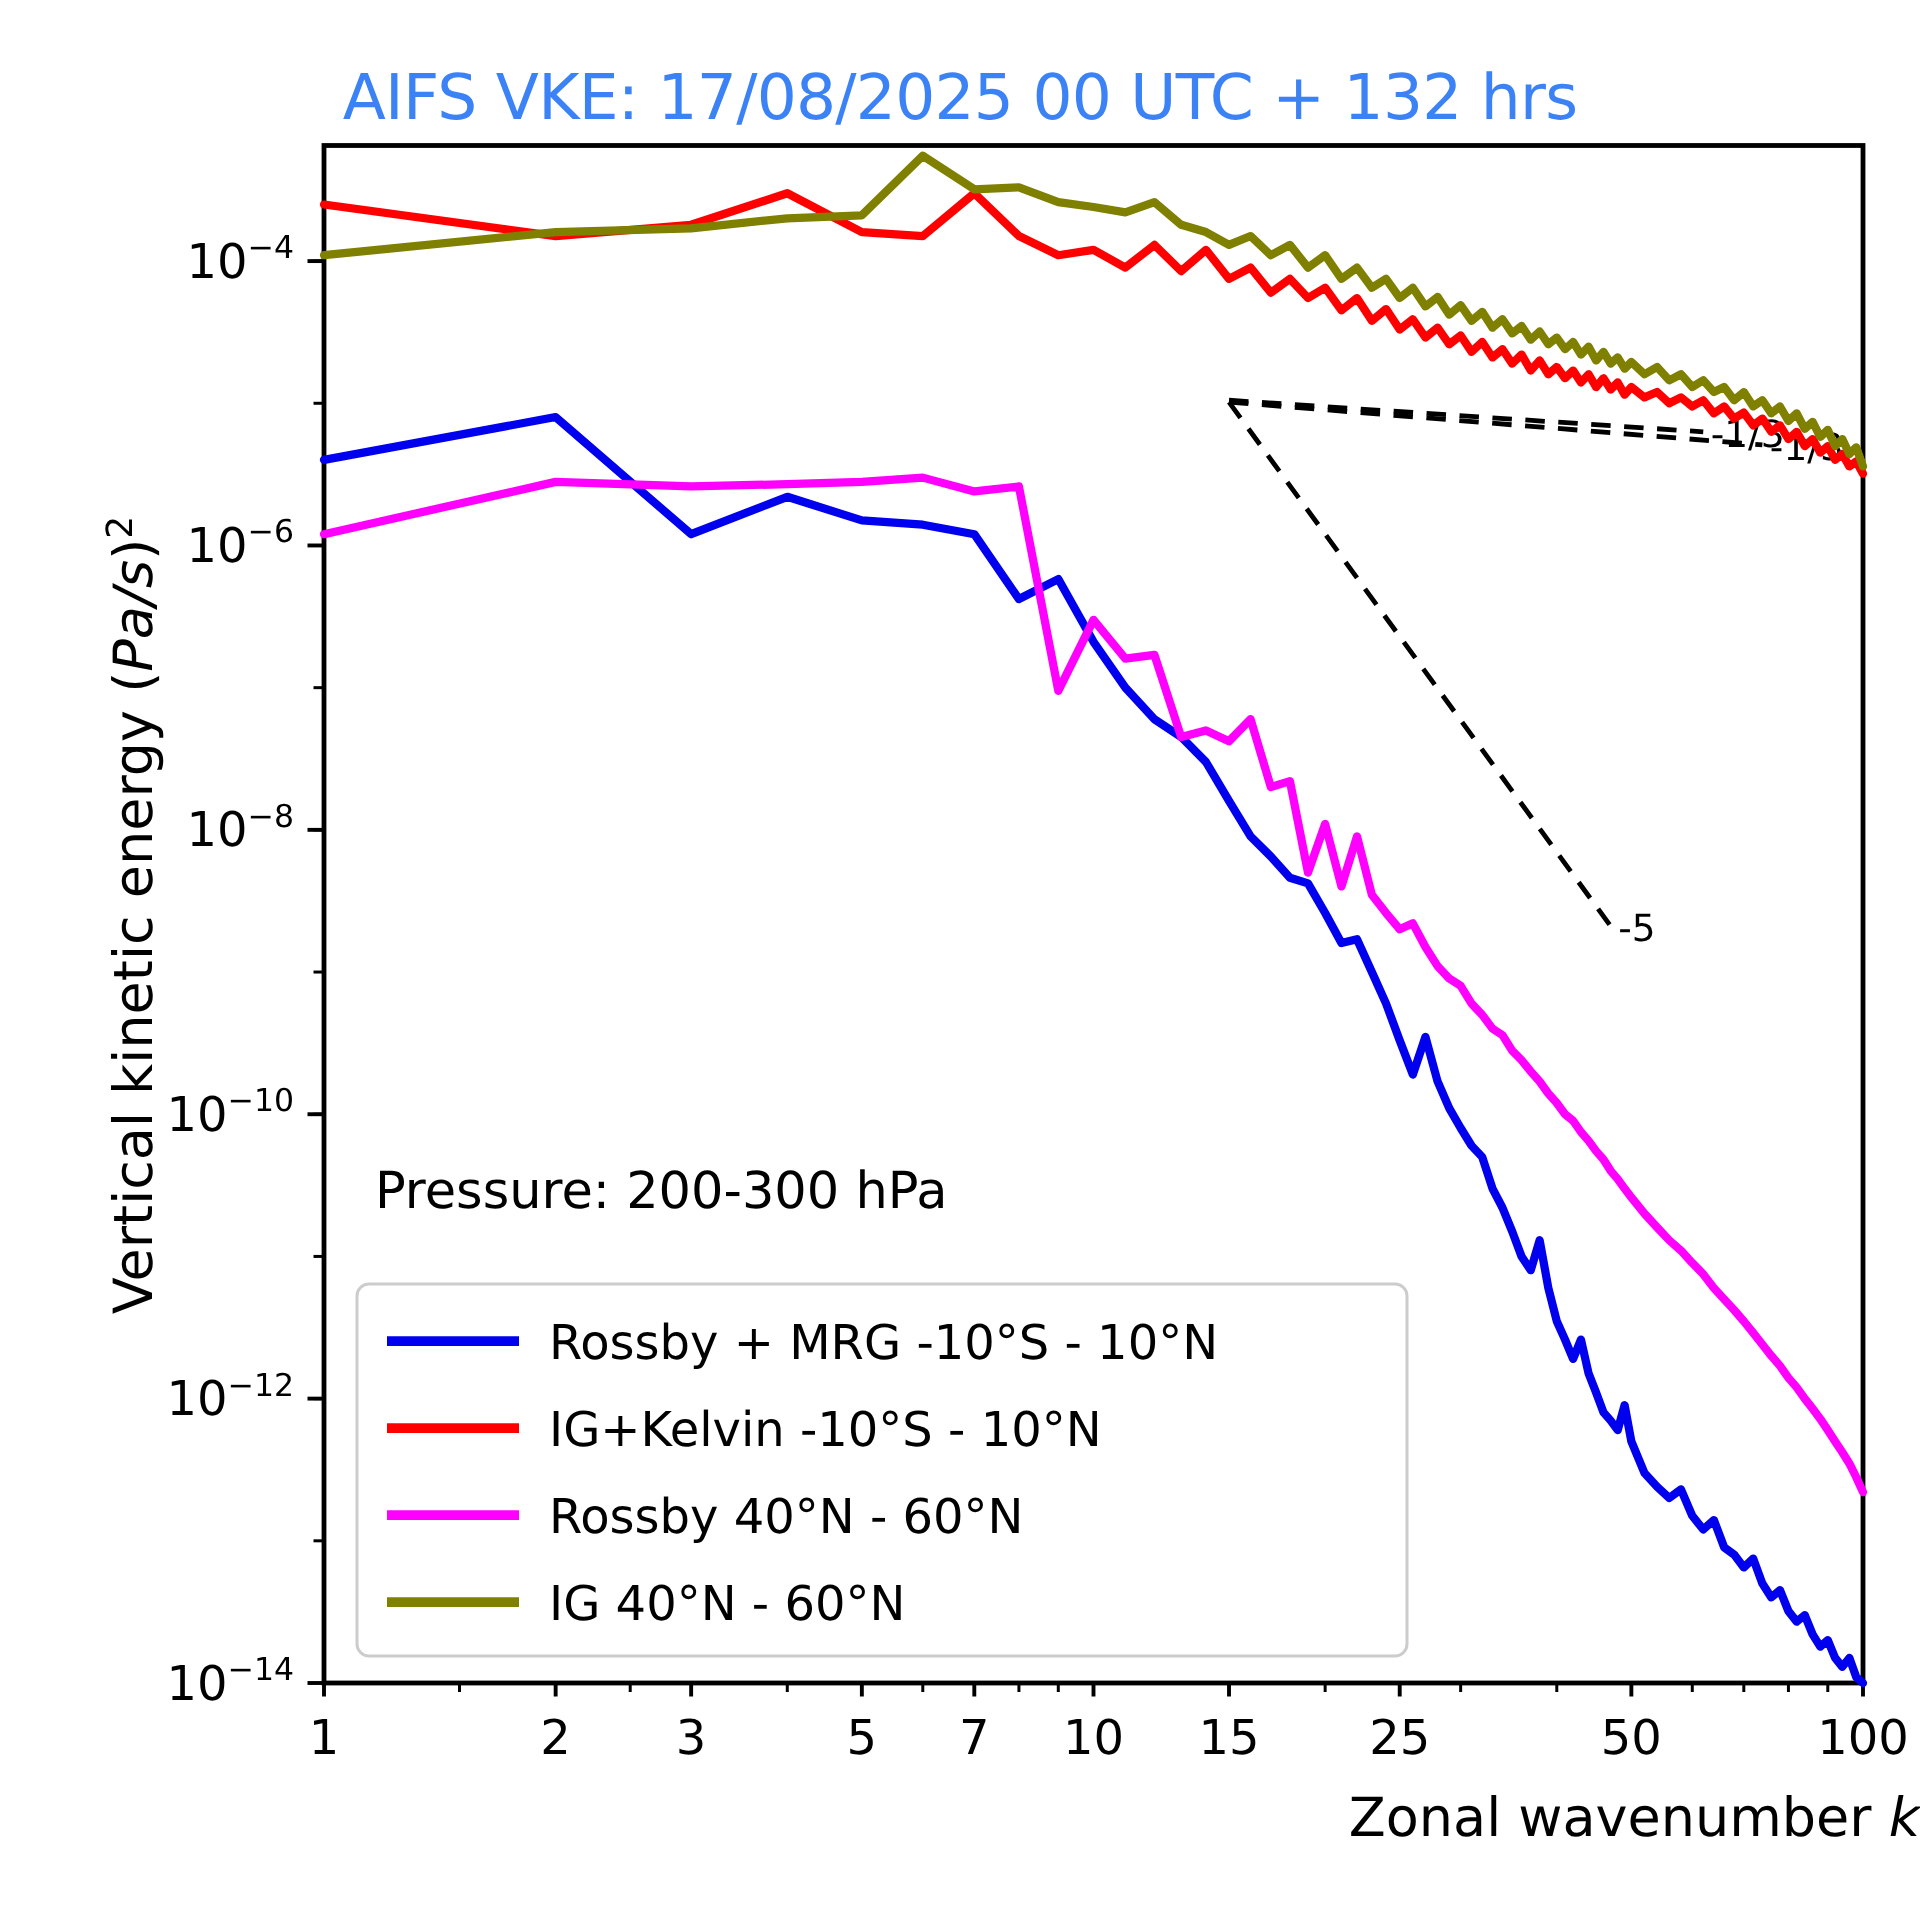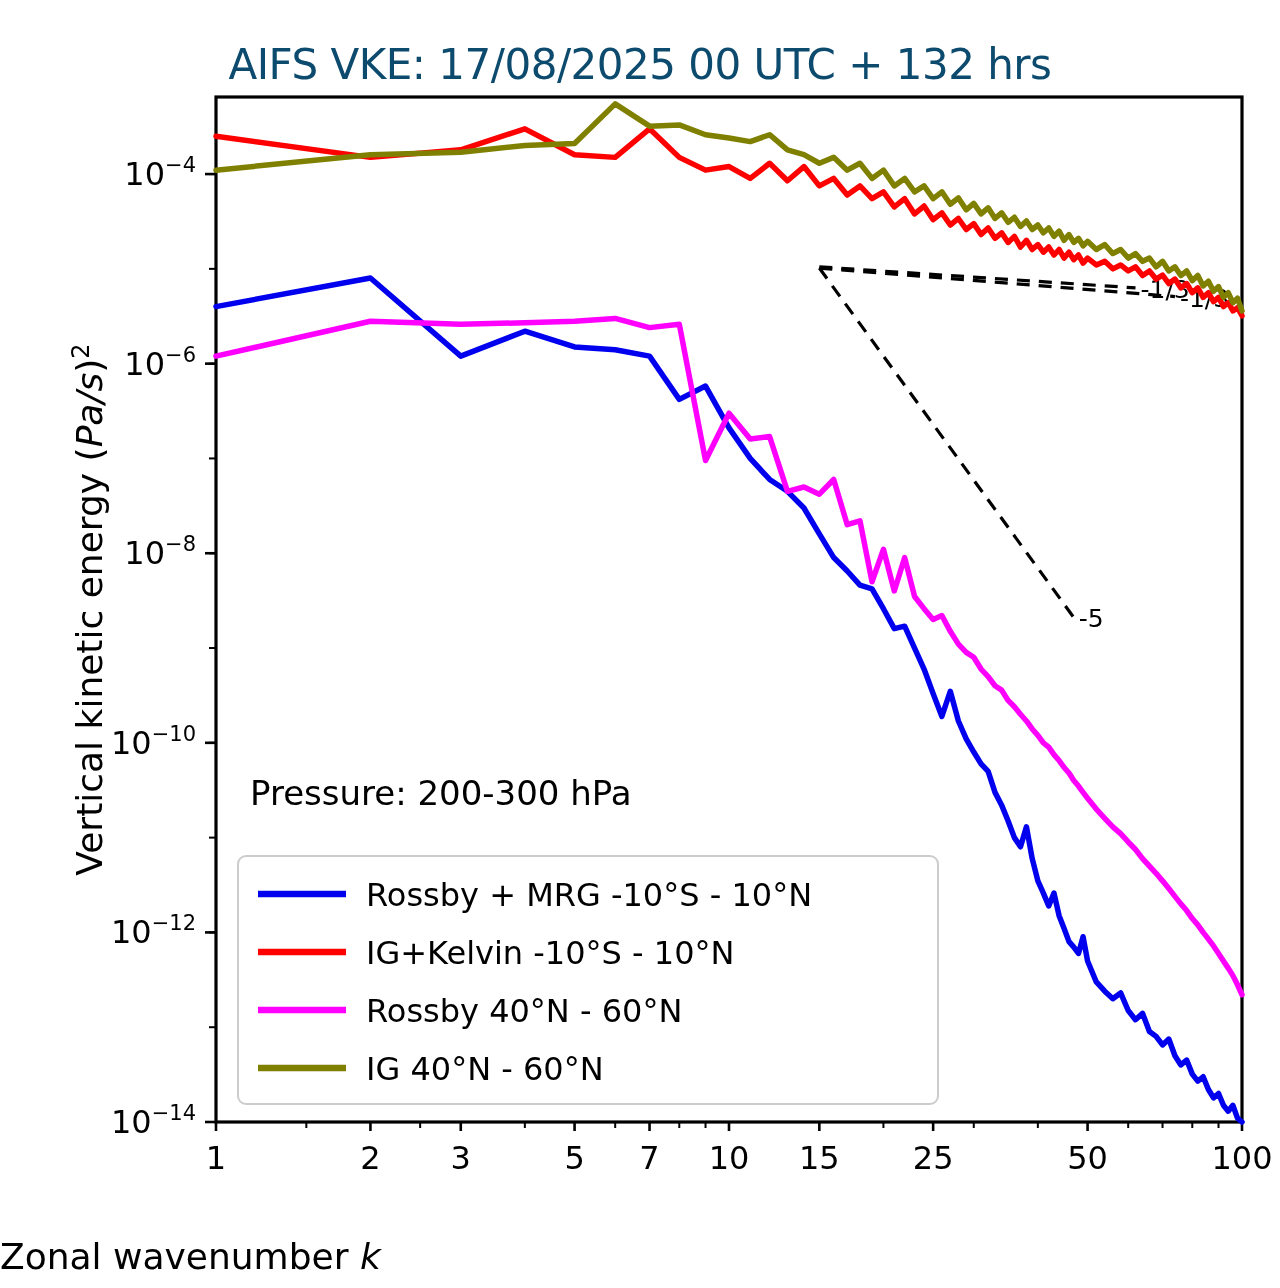--- a/index.html
+++ b/index.html
@@ -7,7 +7,7 @@
   #fig{position:relative;width:1280px;height:1288px;background:#fff;}
   #plot-title{
     position:absolute;left:0;top:40px;width:1280px;text-align:center;
-    font-size:42px;color:#0c4a6e;font-family:"DejaVu Sans",sans-serif;
+    font-size:42px;color:#3b82f6;font-family:"DejaVu Sans",sans-serif;
     letter-spacing:-0.5px;
   }
   #ylabel{

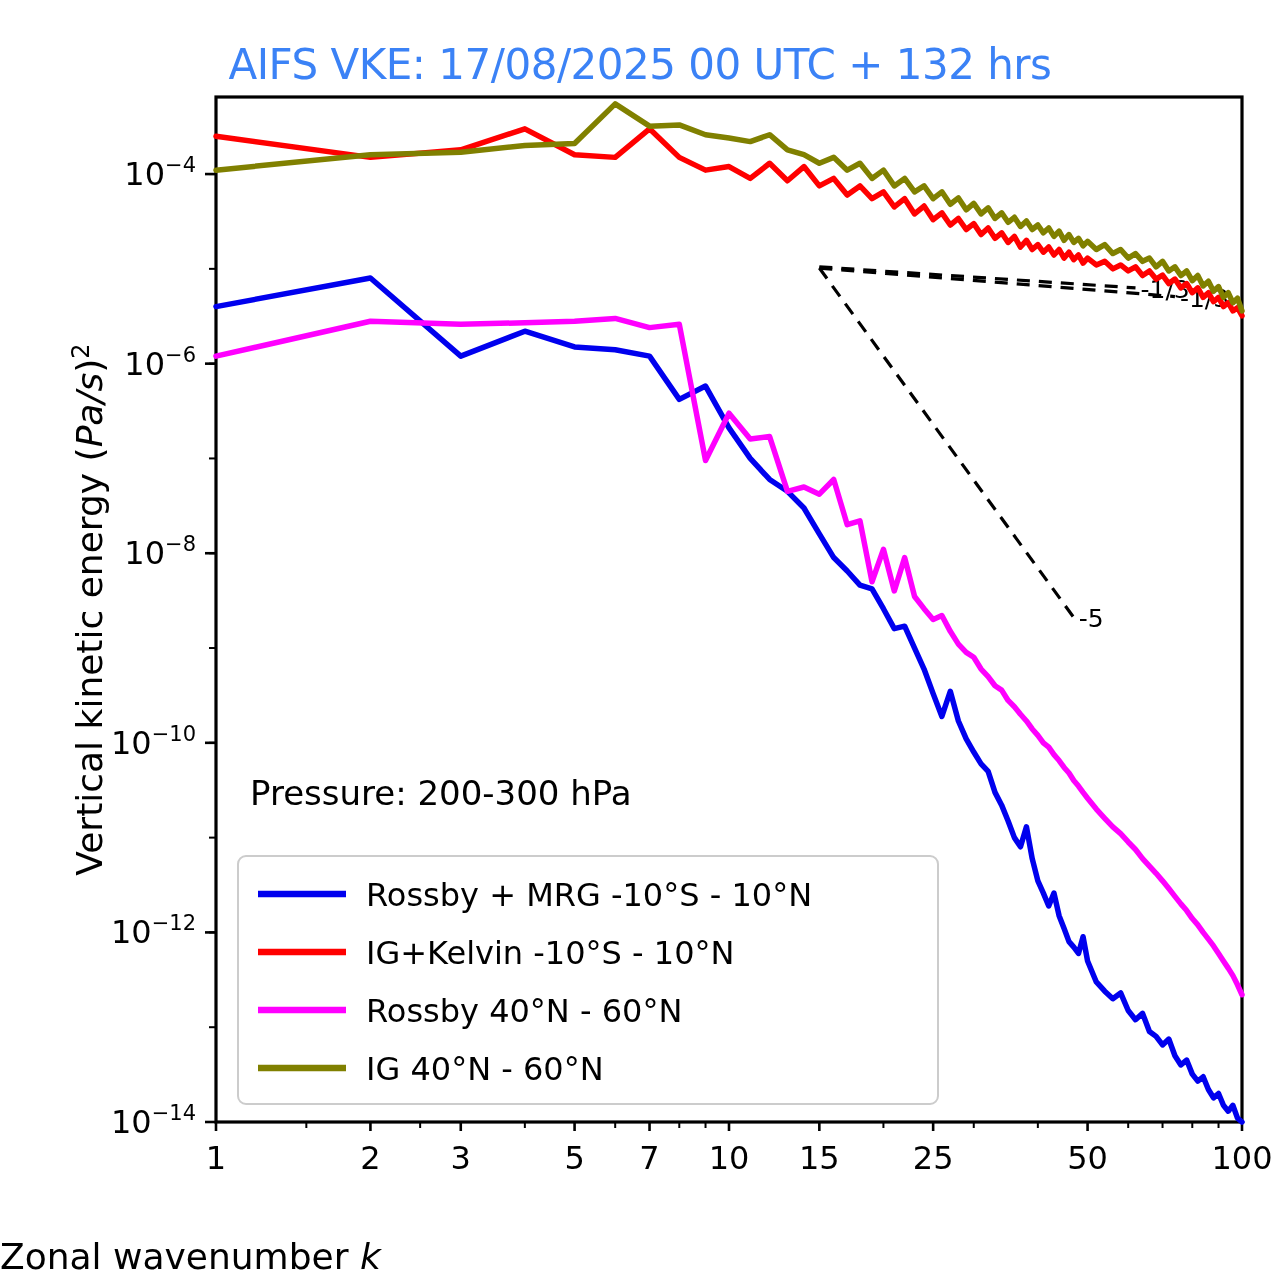--- a/index.html
+++ b/index.html
@@ -18,7 +18,7 @@
   #ylabel .it{font-style:italic;}
   #ylabel .sup{font-size:24px;vertical-align:super;}
   #xlabel{
-    position:absolute;left:0;top:1236px;width:1280px;text-align:left;
+    position:absolute;left:0;top:1192px;width:1280px;text-align:right;
     font-size:36px;color:#000;
   }
   #xlabel .it{font-style:italic;}

